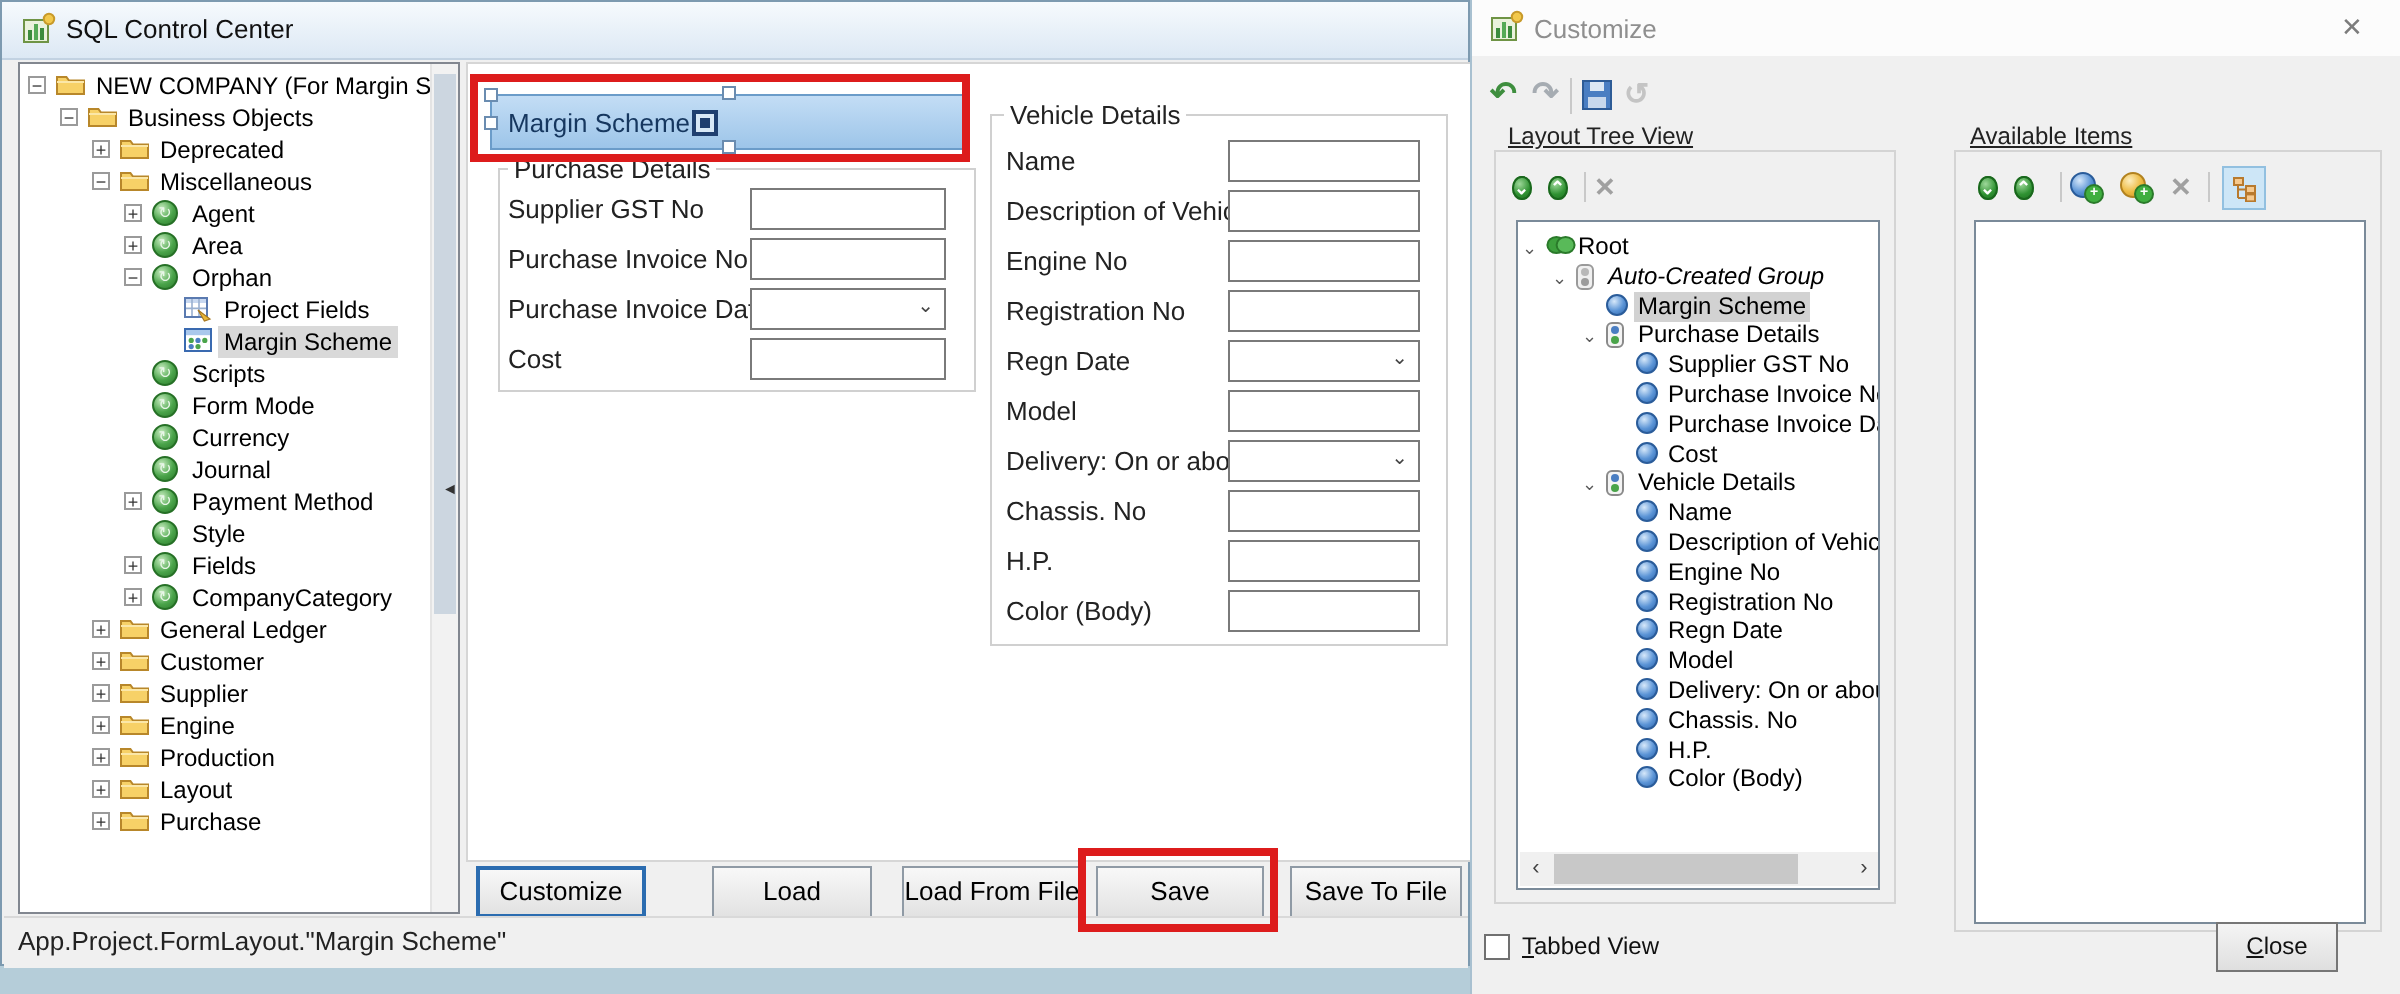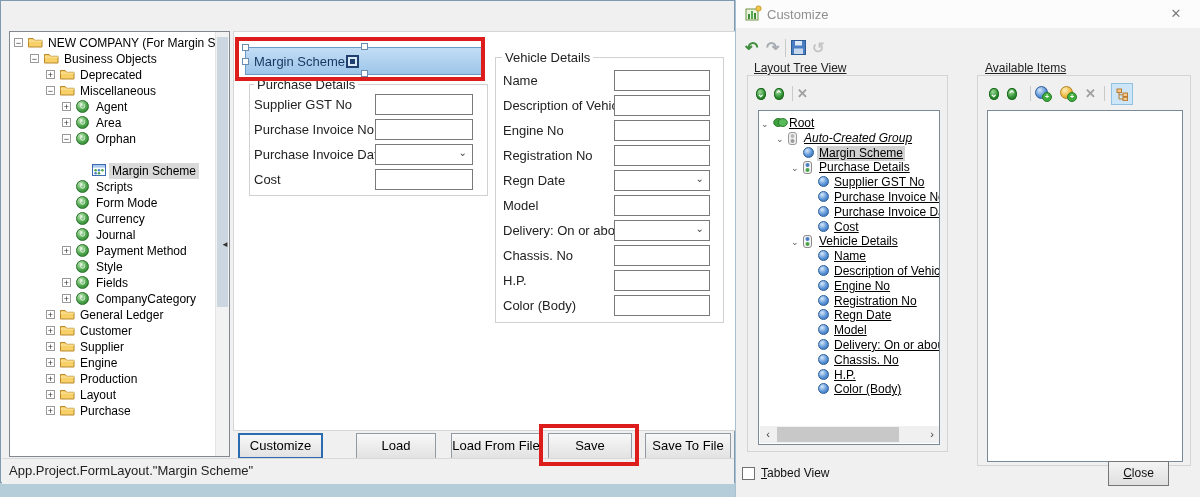--- a/index.html
+++ b/index.html
@@ -97,6 +97,18 @@
 <div id="canvas">
 
   <div id="main-window">
+    <div id="mw-titlebar">
+      <span id="mw-icon">
+          <span style="display: block; width: 17px; height: 17px;"><svg width="17" height="17" viewBox="0 0 17 17">
+              <rect x="1" y="4" width="12" height="11" fill="#eaf2dc" stroke="#6f9445"></rect>
+              <rect x="3" y="9" width="2" height="5" fill="#3c8c3c"></rect>
+              <rect x="6" y="6" width="2" height="8" fill="#55aa55"></rect>
+              <rect x="9" y="8" width="2" height="6" fill="#3c8c3c"></rect>
+              <circle cx="13.5" cy="3.5" r="2.6" fill="#f2c84b" stroke="#c89a2a"></circle>
+            </svg></span>
+        </span>
+      <span id="mw-title">SQL Control Center</span>
+    </div>
 
     <div id="left-tree">
       <div id="left-tree-rows" class="abs" style="left:0;top:0;right:13px;bottom:0;">

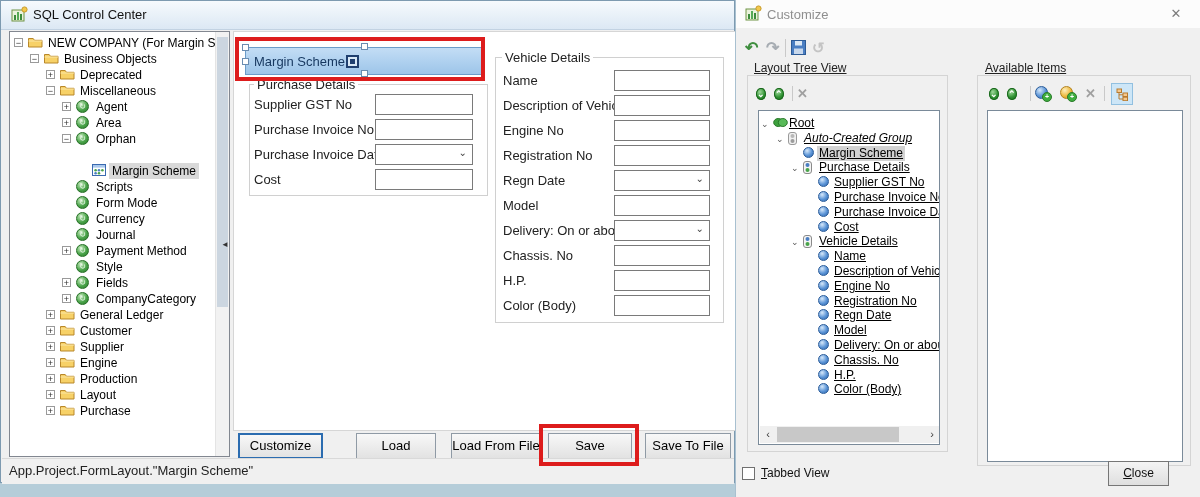--- a/index.html
+++ b/index.html
@@ -63,7 +63,7 @@
   .dtr-row{position:absolute;left:0;width:100%;height:15px;line-height:15px;white-space:nowrap;font-size:12px;}
   .d-exp{position:absolute;top:1px;font-size:9px;color:#5a5a5a;}
   .d-ico{position:absolute;top:1px;}
-  .d-label{position:absolute;top:0;padding:0 2px;height:15px;line-height:15px;text-decoration:underline;}
+  .d-label{position:absolute;top:0;padding:0 2px;height:15px;line-height:15px;}
   .d-label.sel{background:#d2d2d2;}
   .d-label.it{font-style:italic;}
   .hscroll{position:absolute;left:1px;bottom:1px;height:17px;background:#f0f0f0;}

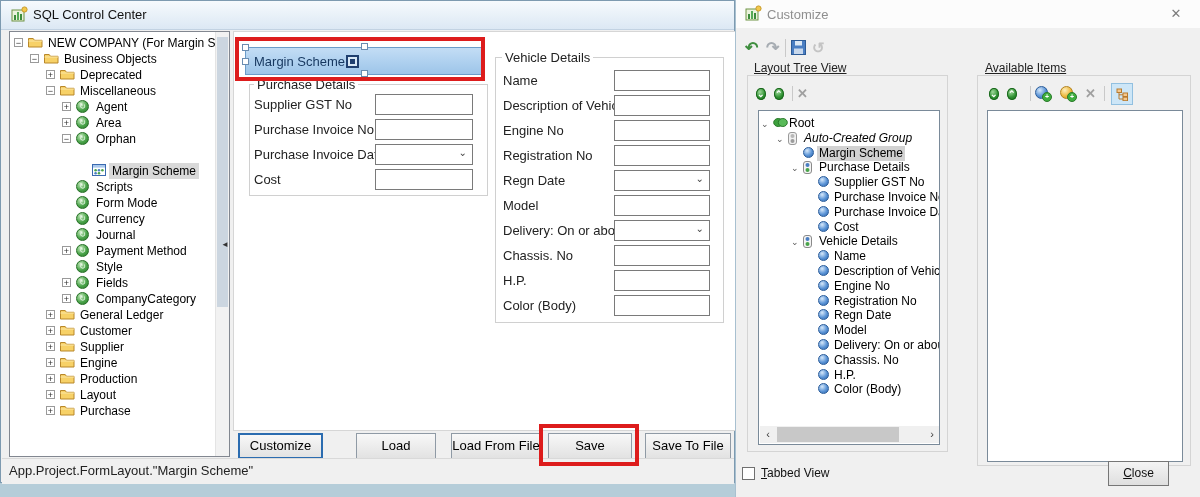--- a/index.html
+++ b/index.html
@@ -179,6 +179,17 @@
             </span>
             <span class="t-label" style="left: 83px;">Orphan</span>
           </div>
+          <div class="ltr-row" style="top: 115px;">
+            <span class="t-ico" style="left: 82px;">
+              <span style="display: block; width: 14px; height: 13px;"><svg width="14" height="13" viewBox="0 0 14 13">
+                  <rect x="0.5" y="1" width="11" height="9.5" fill="#fff" stroke="#5a7ab0"></rect>
+                  <rect x="1" y="1.5" width="10" height="2" fill="#c8d8f0"></rect>
+                  <path d="M4 1.5 v8.5 M7.5 1.5 v8.5 M1 6.2 h10" stroke="#9ab0d0" stroke-width="0.8"></path>
+                  <path d="M7 7 l6 4.5 l-2.8 1 z" fill="#e8b838" stroke="#a87820" stroke-width="0.6"></path>
+                </svg></span>
+            </span>
+            <span class="t-label" style="left: 99px;">Project Fields</span>
+          </div>
           <div class="ltr-row" style="top: 131px;">
             <span class="t-ico" style="left: 82px;">
               <span style="display: block; width: 14px; height: 12px;"><svg width="14" height="12" viewBox="0 0 14 12">

